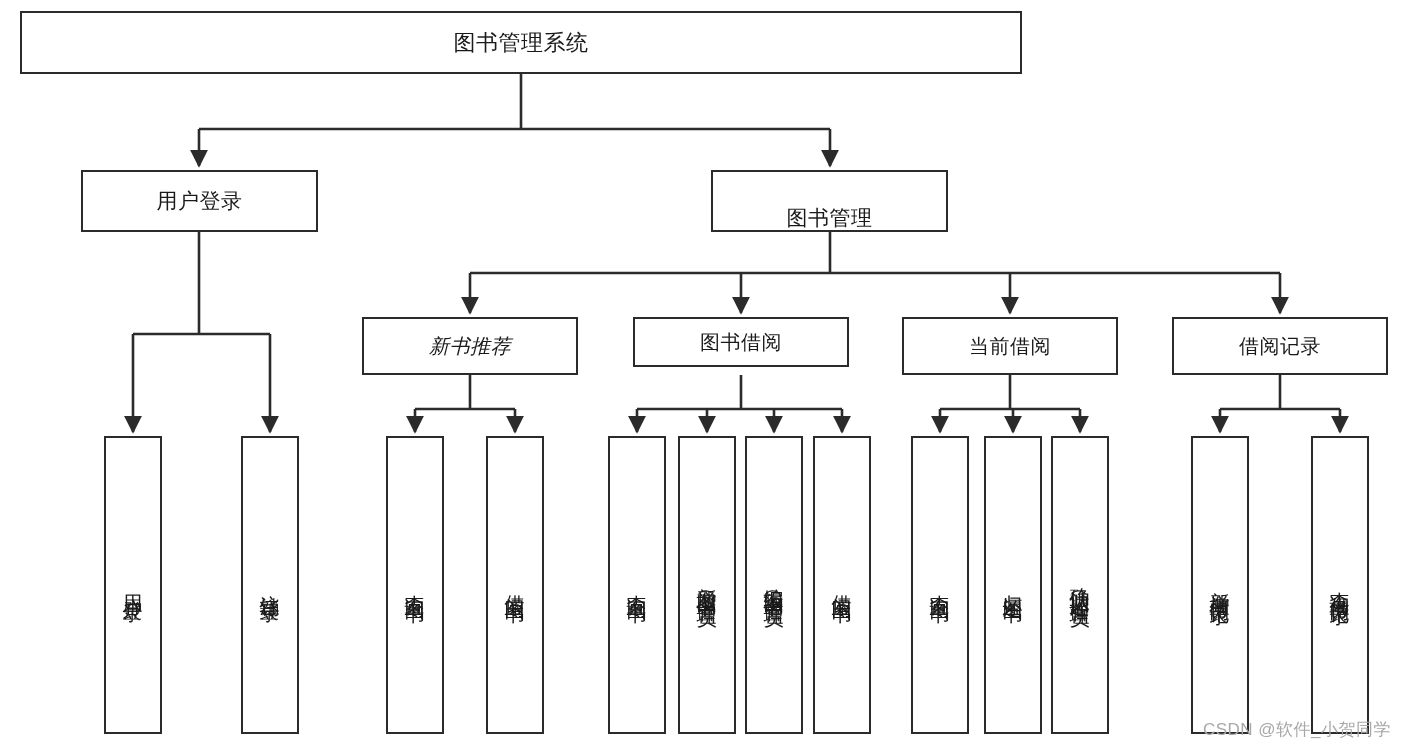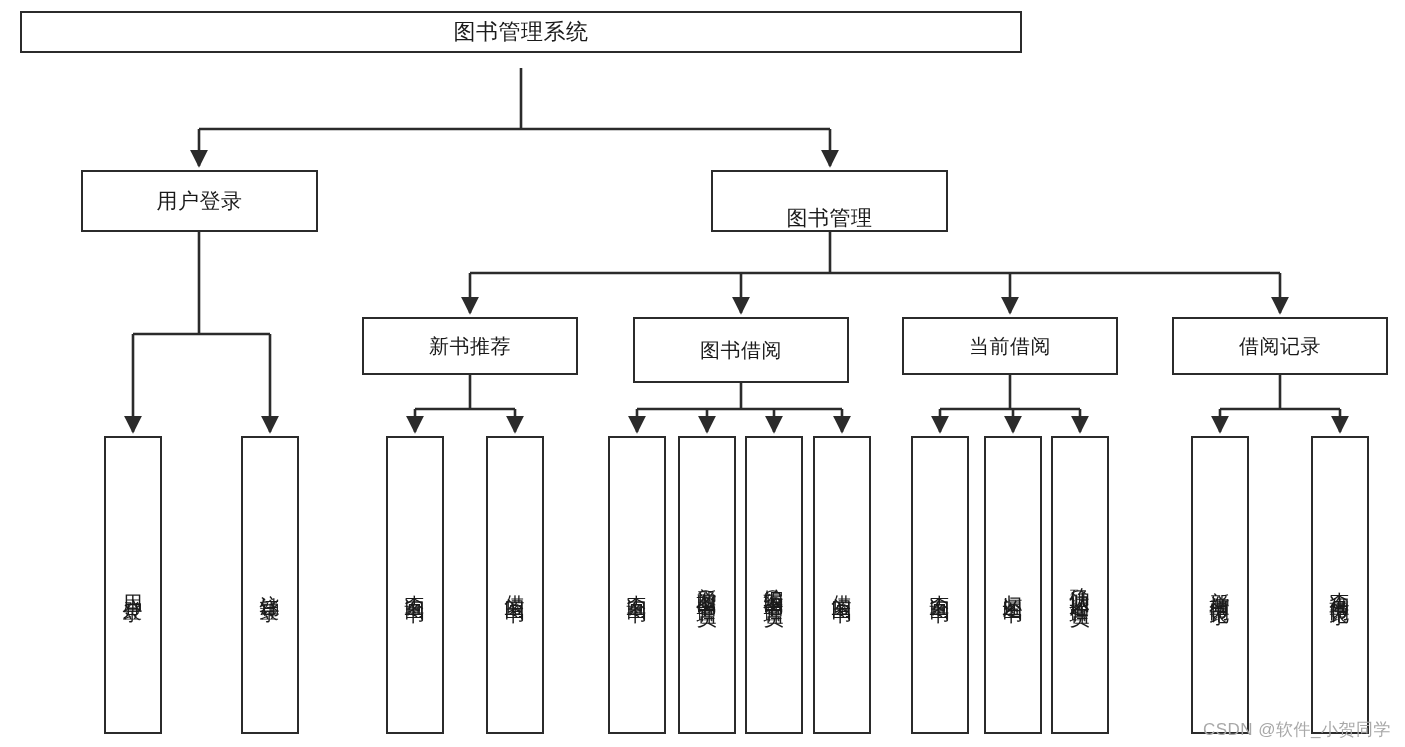--- a/index.html
+++ b/index.html
@@ -132,7 +132,7 @@
     </g>
   </svg>
 
-  <div class="node-box level-1" style="left:20px; top:11px; width:1002px; height:42px;">
+  <div class="node-box level-1" style="left:20px; top:11px; width:1002px; height:63px;">
     <span class="node-label">图书管理系统</span>
   </div>
 

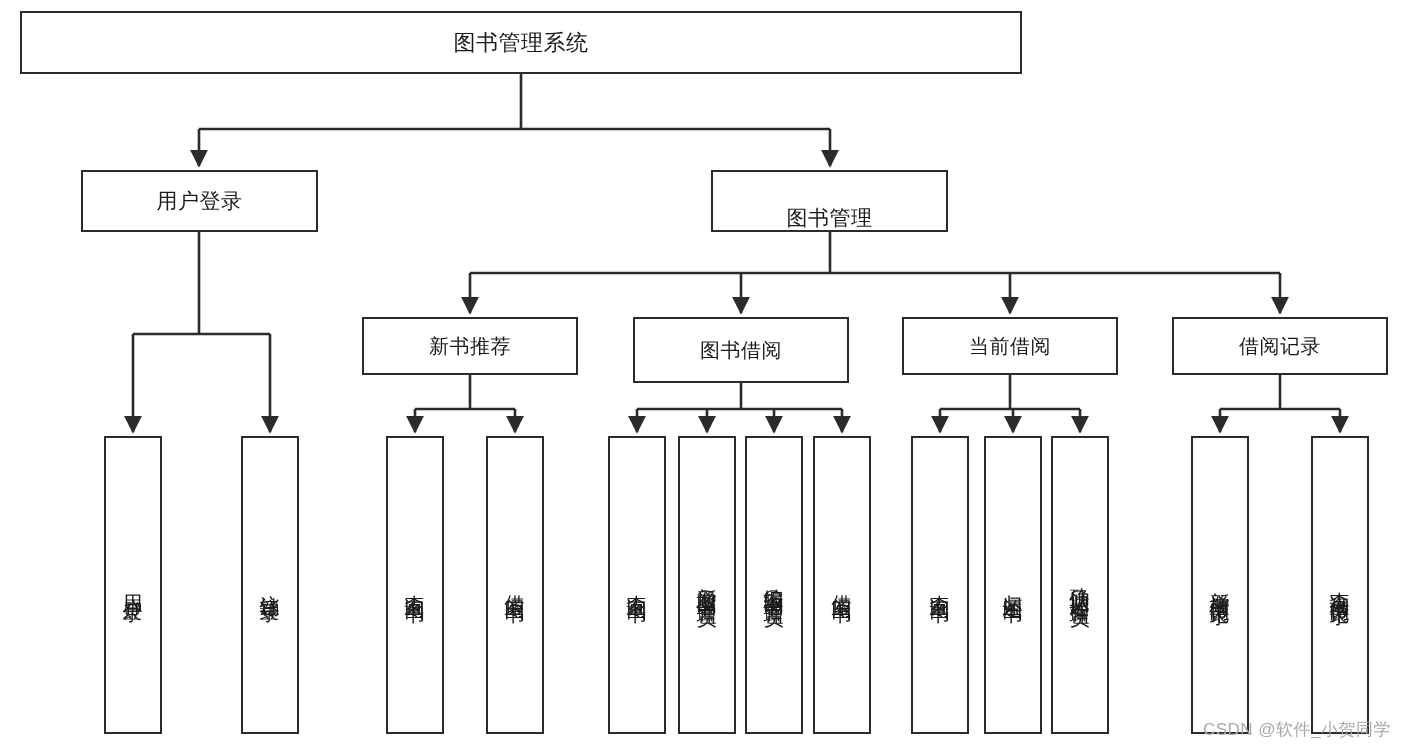--- a/index.html
+++ b/index.html
@@ -143,7 +143,7 @@
     <span class="node-label">图书管理</span>
   </div>
 
-  <div class="node-box level-3" style="left:362px; top:317px; width:216px; height:58px;">
+  <div class="node-box level-3" style="left:362px; top:317px; width:216px; height:58px;font-style:italic;">
     <span class="node-label">新书推荐</span>
   </div>
   <div class="node-box level-3" style="left:633px; top:317px; width:216px; height:66px;">

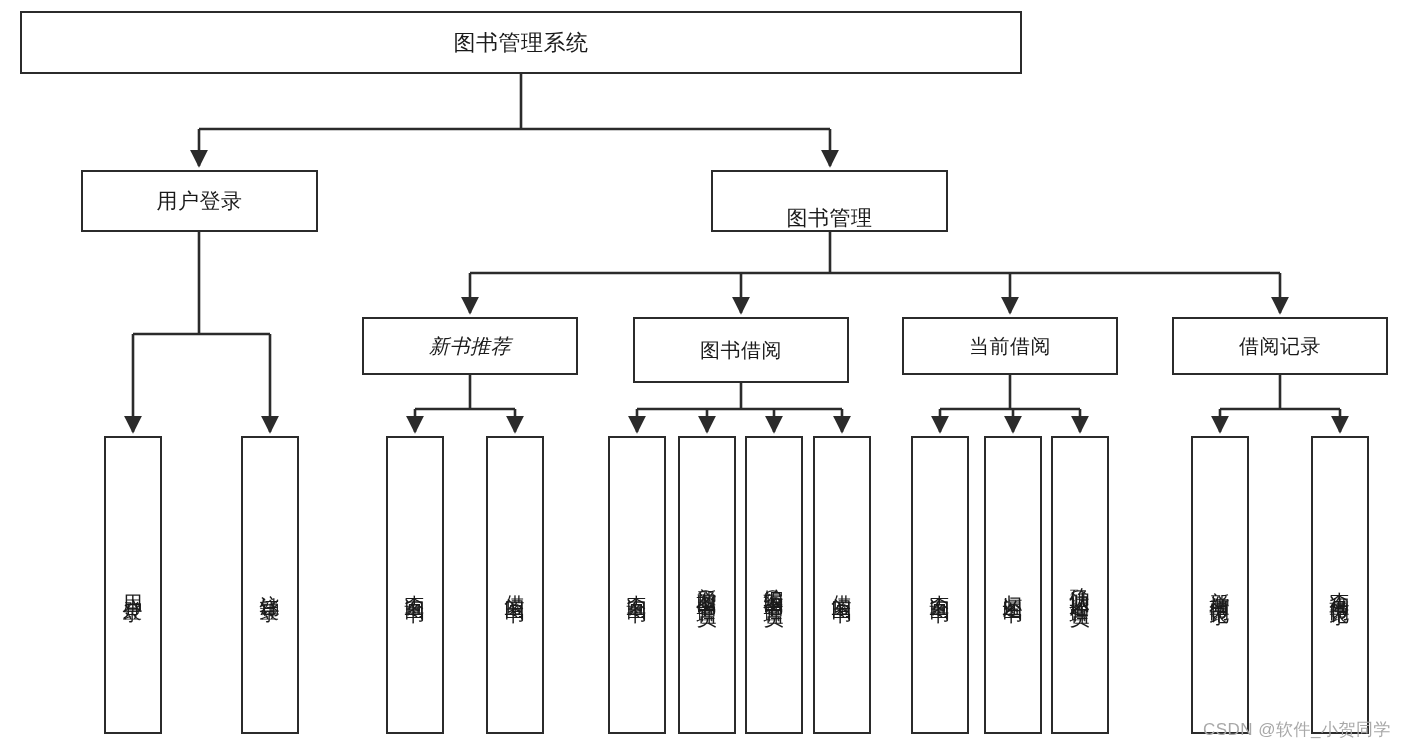--- a/index.html
+++ b/index.html
@@ -146,7 +146,7 @@
   <div class="node-box level-3" style="left:362px; top:317px; width:216px; height:58px;font-style:italic;">
     <span class="node-label">新书推荐</span>
   </div>
-  <div class="node-box level-3" style="left:633px; top:317px; width:216px; height:66px;">
+  <div class="node-box level-3" style="left:633px; top:317px; width:216px; height:50px;">
     <span class="node-label">图书借阅</span>
   </div>
   <div class="node-box level-3" style="left:1172px; top:317px; width:216px; height:58px;">

